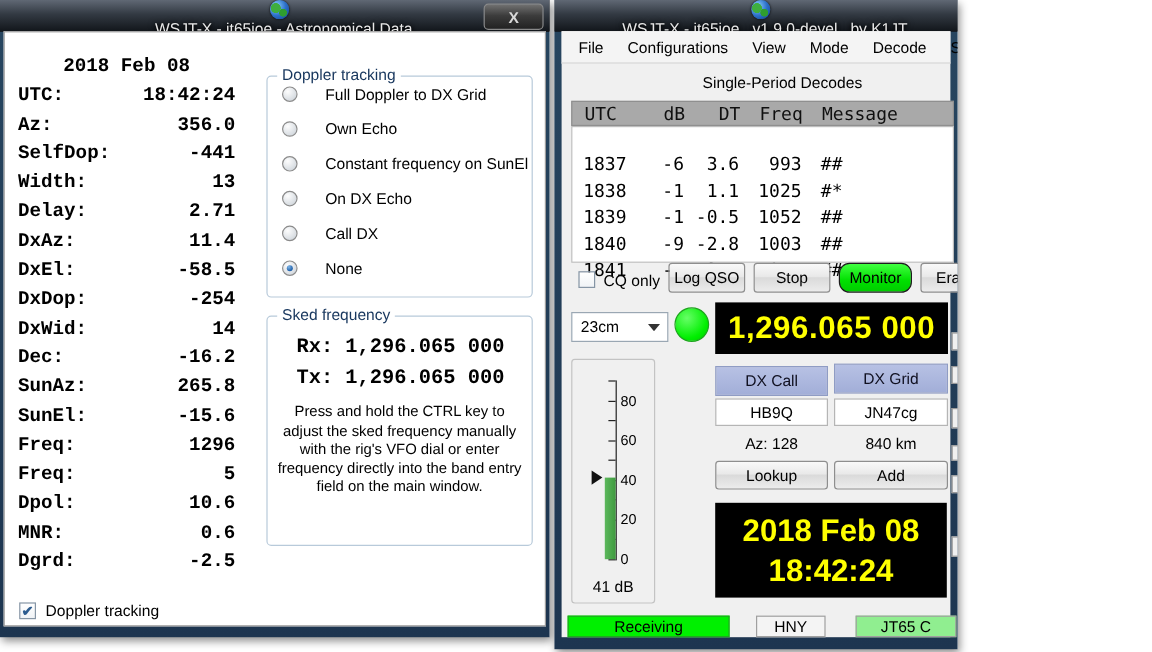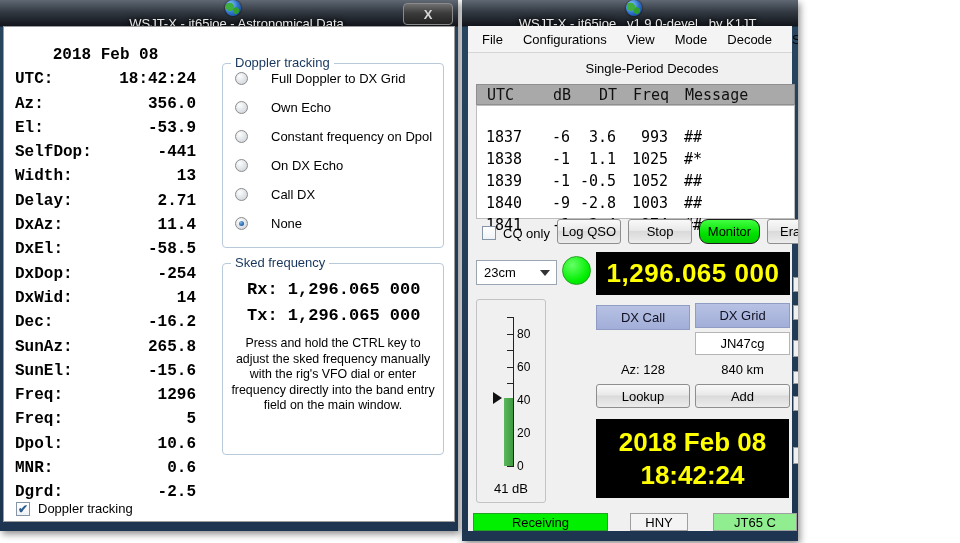--- a/index.html
+++ b/index.html
@@ -121,10 +121,6 @@
           <span>356.0</span>
         </div>
       <div class="arow">
-          <span>El:</span>
-          <span>-53.9</span>
-        </div>
-      <div class="arow">
           <span>SelfDop:</span>
           <span>-441</span>
         </div>

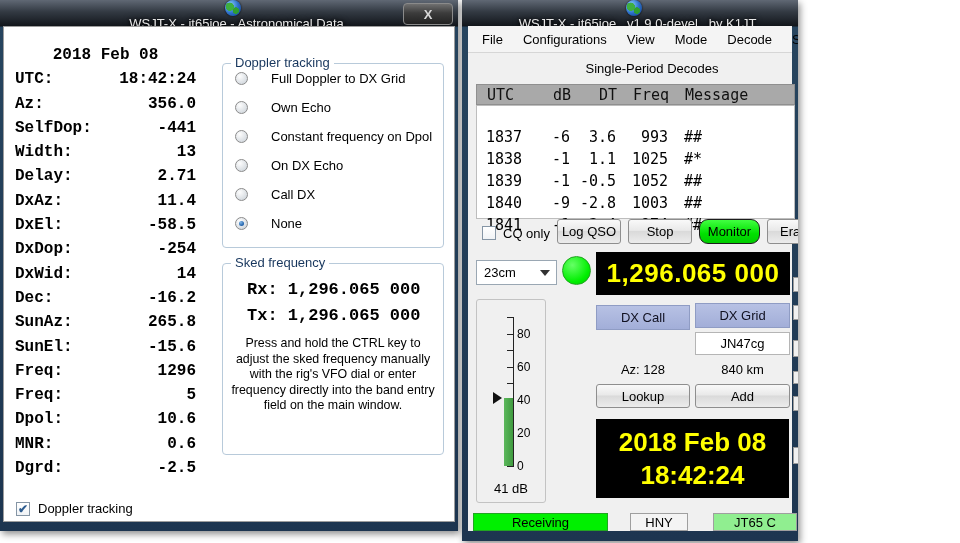--- a/index.html
+++ b/index.html
@@ -194,7 +194,7 @@
       </div>
       <div class="radio-row">
         <span class="radio"></span>
-        <span class="radio-label">Constant frequency on Dpol</span>
+        <span class="radio-label">Constant frequency on SunEl</span>
       </div>
       <div class="radio-row">
         <span class="radio"></span>

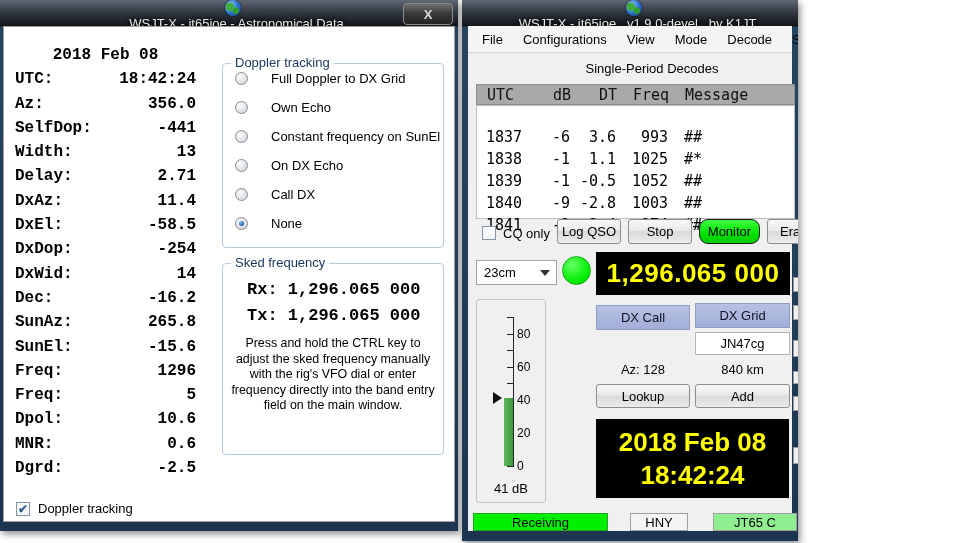--- a/index.html
+++ b/index.html
@@ -325,6 +325,7 @@
 
   <div class="dx-head" style="left:134px;top:305px;width:94px;">DX Call</div>
   <div class="dx-head" style="left:233px;top:303px;width:95px;">DX Grid</div>
+  <div class="dx-field" style="left:134px;top:332px;width:94px;">HB9Q</div>
   <div class="dx-field" style="left:233px;top:332px;width:95px;">JN47cg</div>
   <div class="dx-lab" style="left:134px;top:362px;width:94px;">Az: 128</div>
   <div class="dx-lab" style="left:233px;top:362px;width:95px;">840 km</div>

